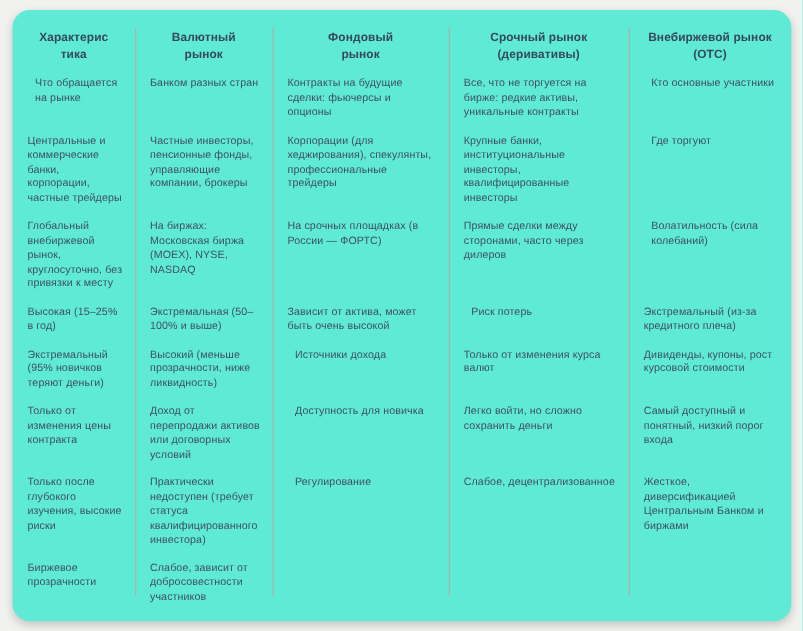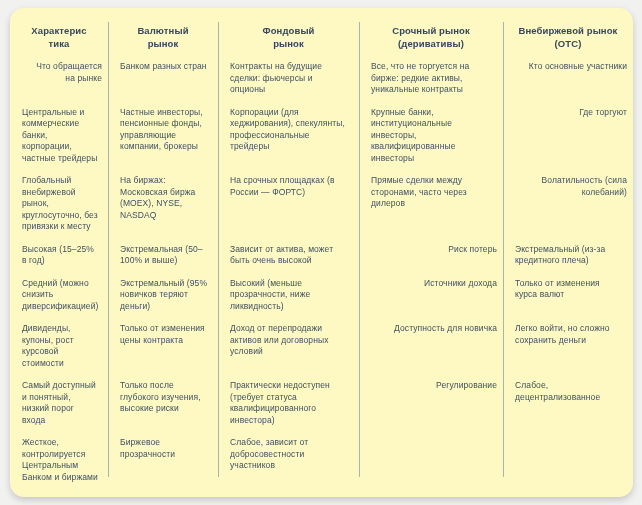--- a/index.html
+++ b/index.html
@@ -14,7 +14,7 @@
   .card{
     position:absolute;left:10px;top:8px;
     width:623px;height:489px;
-    background:#fef9c3;
+    background:#5eead4;
     border-radius:14px;
     box-shadow:0 3px 7px rgba(0,0,0,0.18);
     overflow:hidden;

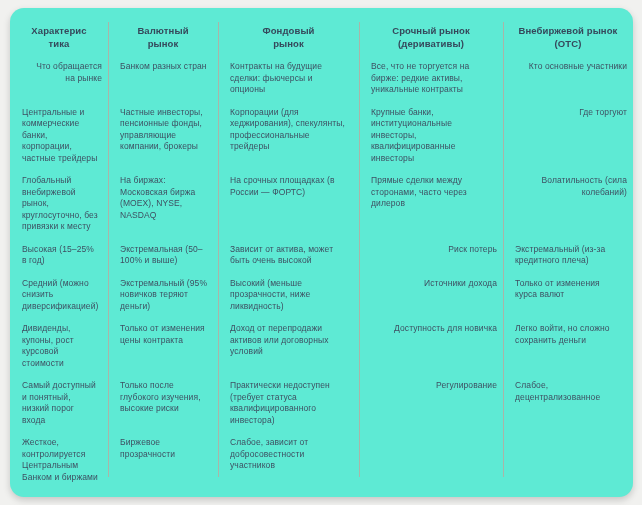--- a/index.html
+++ b/index.html
@@ -45,7 +45,7 @@
     padding:0 5px;
     letter-spacing:0.1px;
   }
-  .row-label{color:#3e5062;text-align:right;}
+  .row-label{color:#3e5062;}
   .vline{
     position:absolute;
     top:14px;

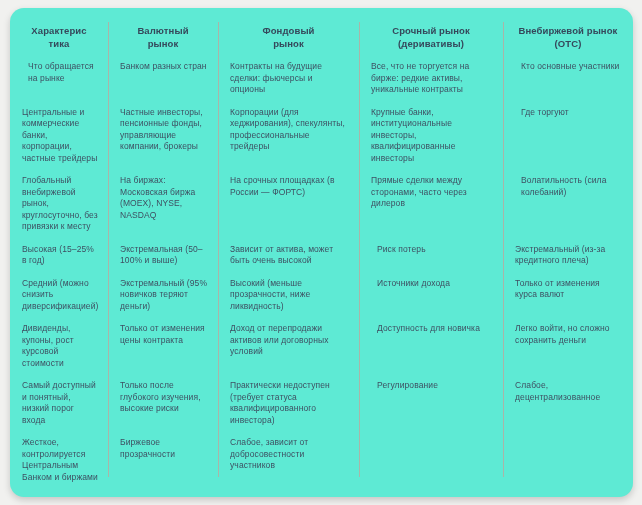--- a/index.html
+++ b/index.html
@@ -105,7 +105,6 @@
 
       <div class="cell col1 row-label">Риск потерь</div>
       <div class="cell">Экстремальный (из-за кредитного плеча)</div>
-      <div class="cell">Средний (можно снизить диверсификацией)</div>
       <div class="cell">Экстремальный (95% новичков теряют деньги)</div>
       <div class="cell">Высокий (меньше прозрачности, ниже ликвидность)</div>
 

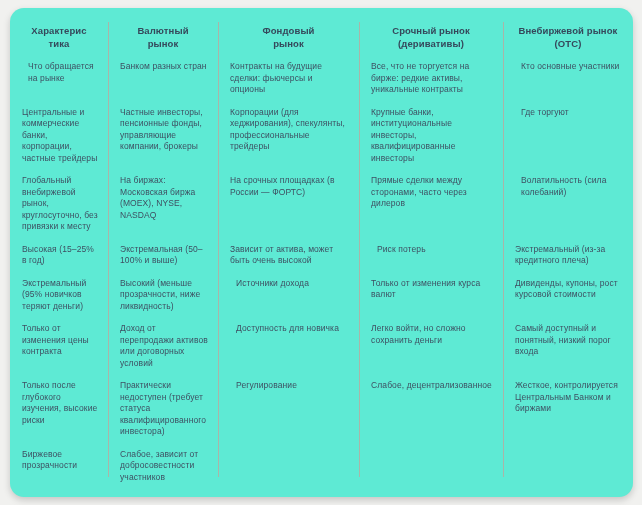--- a/index.html
+++ b/index.html
@@ -122,7 +122,7 @@
 
       <div class="cell col1 row-label">Регулирование</div>
       <div class="cell">Слабое, децентрализованное</div>
-      <div class="cell">Жесткое, контролируется Центральным Банком и биржами</div>
+      <div class="cell">Жесткое, диверсификацией Центральным Банком и биржами</div>
       <div class="cell">Биржевое прозрачности</div>
       <div class="cell">Слабое, зависит от добросовестности участников</div>
 

